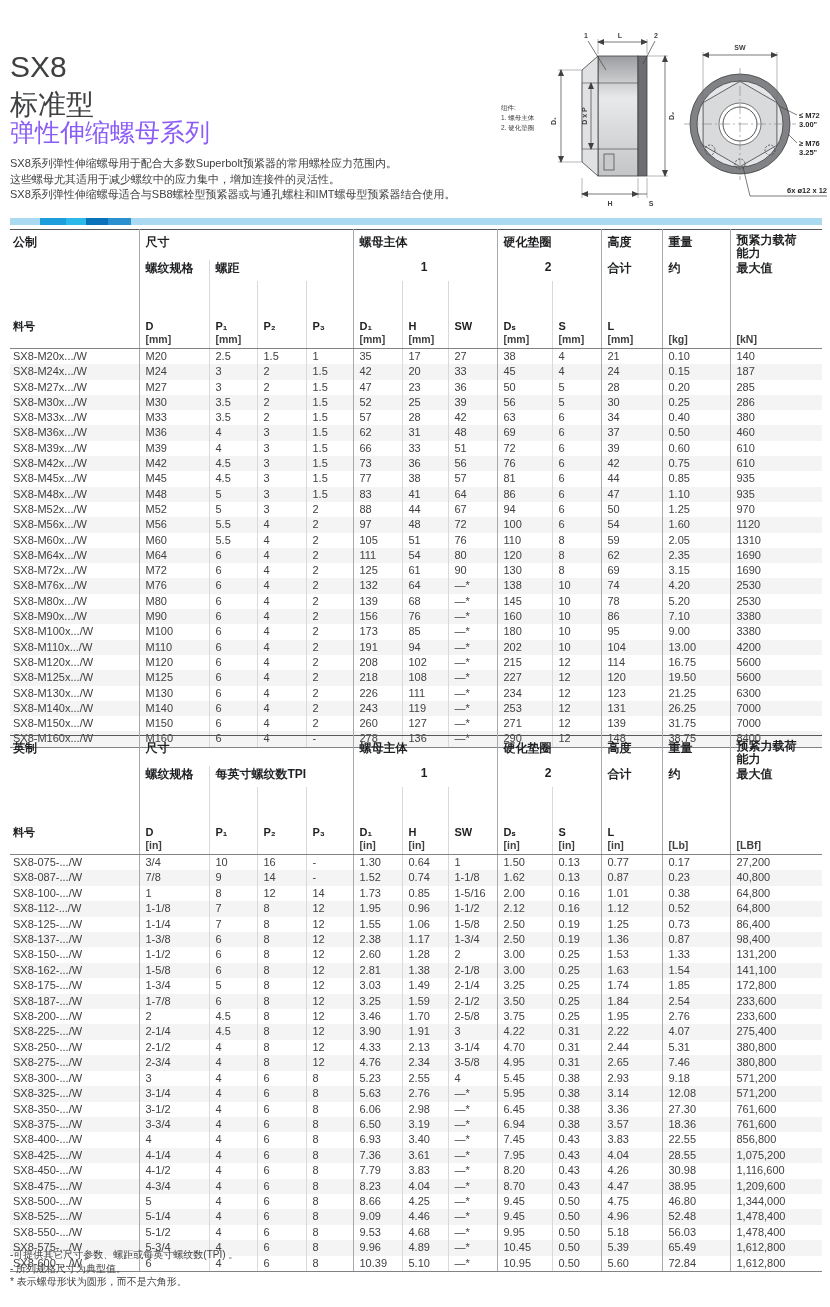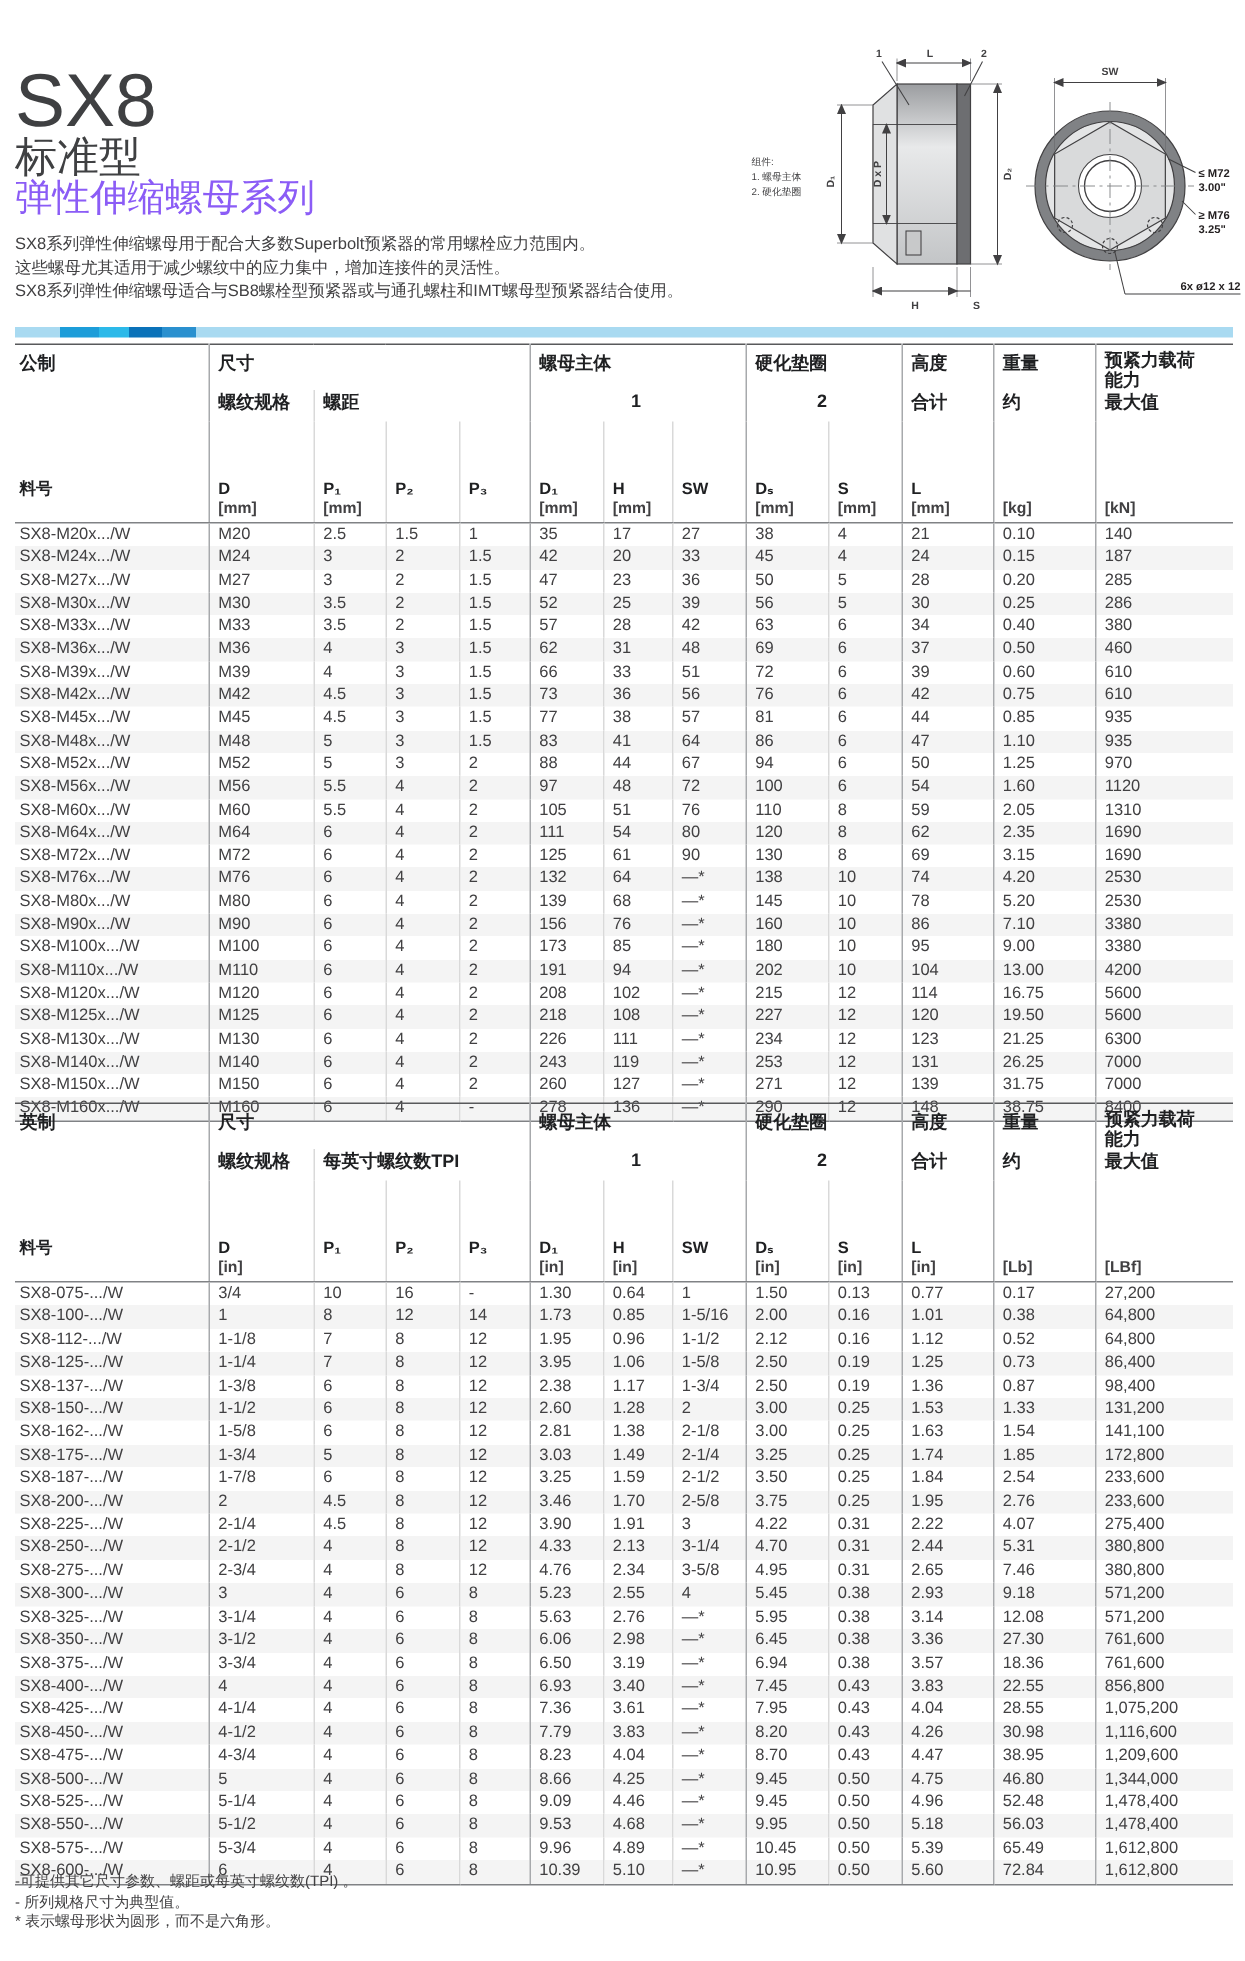--- a/index.html
+++ b/index.html
@@ -8,7 +8,7 @@
 
   
   .masthead{position:absolute;left:10px;top:44px;width:480px;}
-  .title{font-size:50px;font-weight:400;color:#3f4042;margin:0;line-height:46px;}
+  .title{font-size:30px;font-weight:400;color:#3f4042;margin:0;line-height:46px;}
   .sub1{font-size:28px;line-height:24px;margin-top:3px;color:#3f4042;}
   .sub2{font-size:25px;line-height:28px;margin-top:1px;color:#8b5cf6;}
   .intro{margin-top:10px;font-size:11px;line-height:15.5px;color:#414042;}

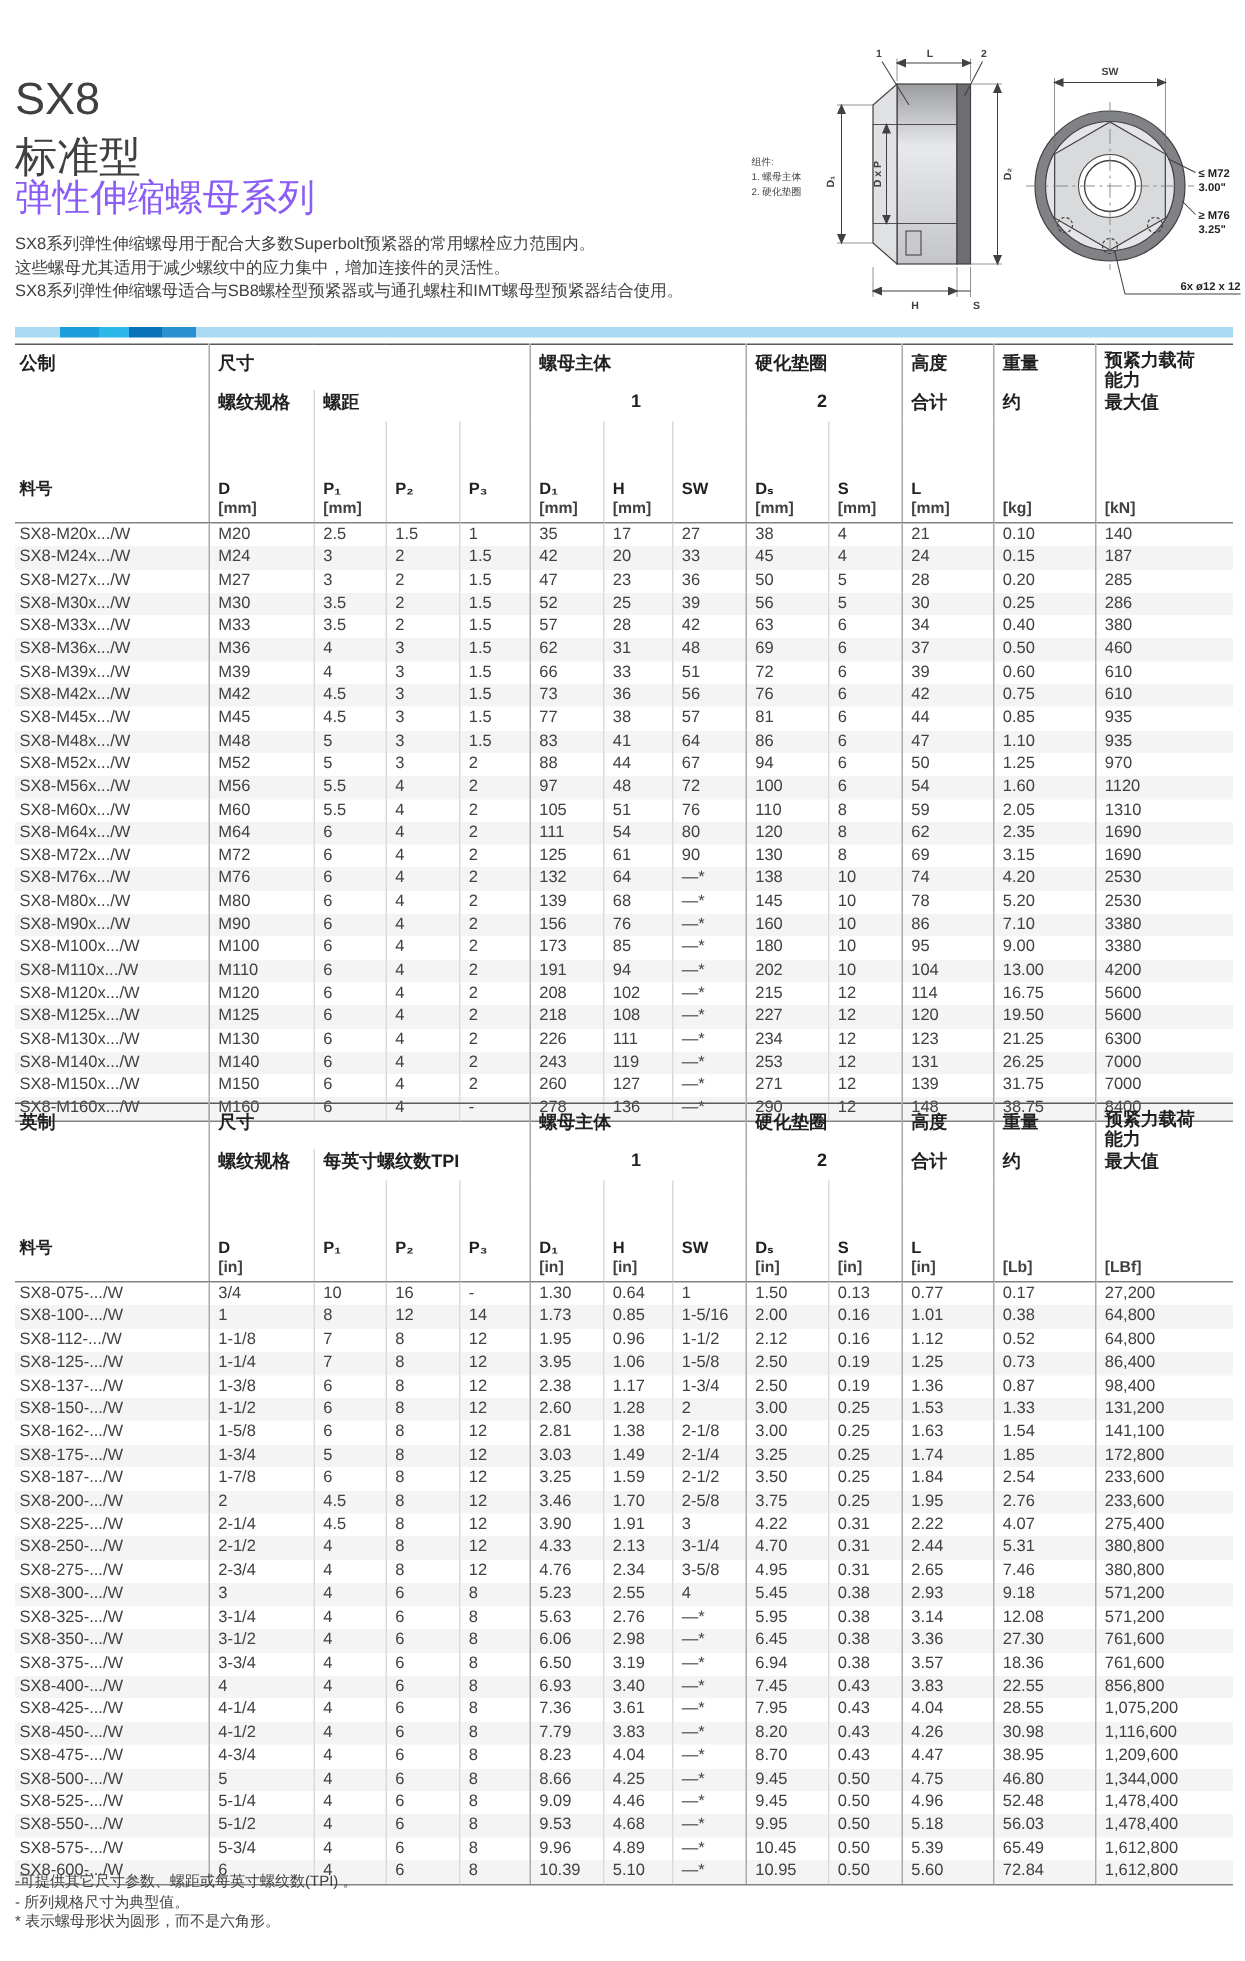--- a/index.html
+++ b/index.html
@@ -770,6 +770,21 @@
           <td>27,200</td>
         </tr>
         <tr>
+          <td class="first">SX8-087-.../W</td>
+          <td>7/8</td>
+          <td>9</td>
+          <td>14</td>
+          <td>-</td>
+          <td>1.52</td>
+          <td>0.74</td>
+          <td>1-1/8</td>
+          <td>1.62</td>
+          <td>0.13</td>
+          <td>0.87</td>
+          <td>0.23</td>
+          <td>40,800</td>
+        </tr>
+        <tr>
           <td class="first">SX8-100-.../W</td>
           <td>1</td>
           <td>8</td>

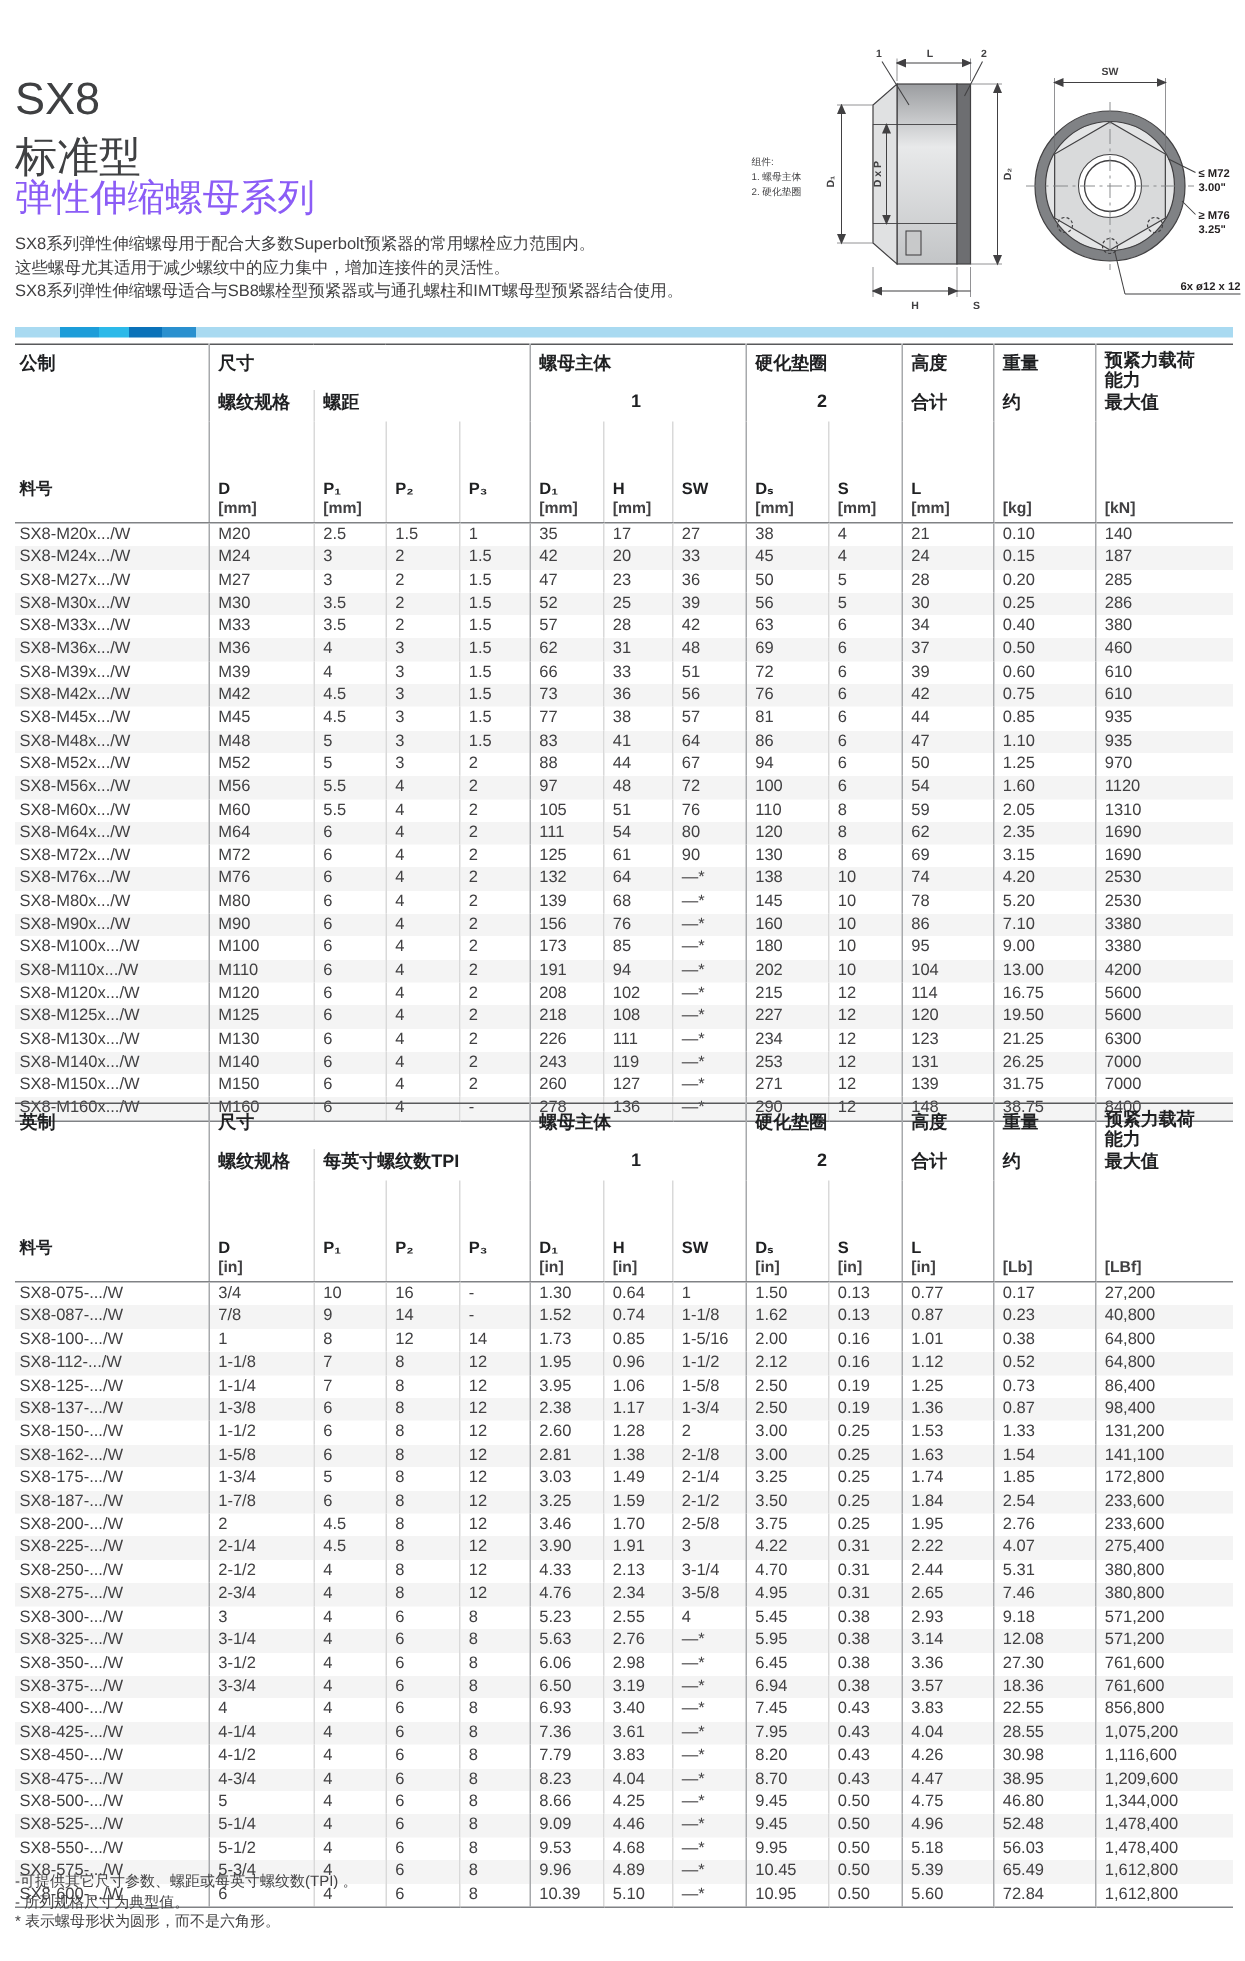--- a/index.html
+++ b/index.html
@@ -820,7 +820,7 @@
           <td>7</td>
           <td>8</td>
           <td>12</td>
-          <td>3.95</td>
+          <td>1.55</td>
           <td>1.06</td>
           <td>1-5/8</td>
           <td>2.50</td>

